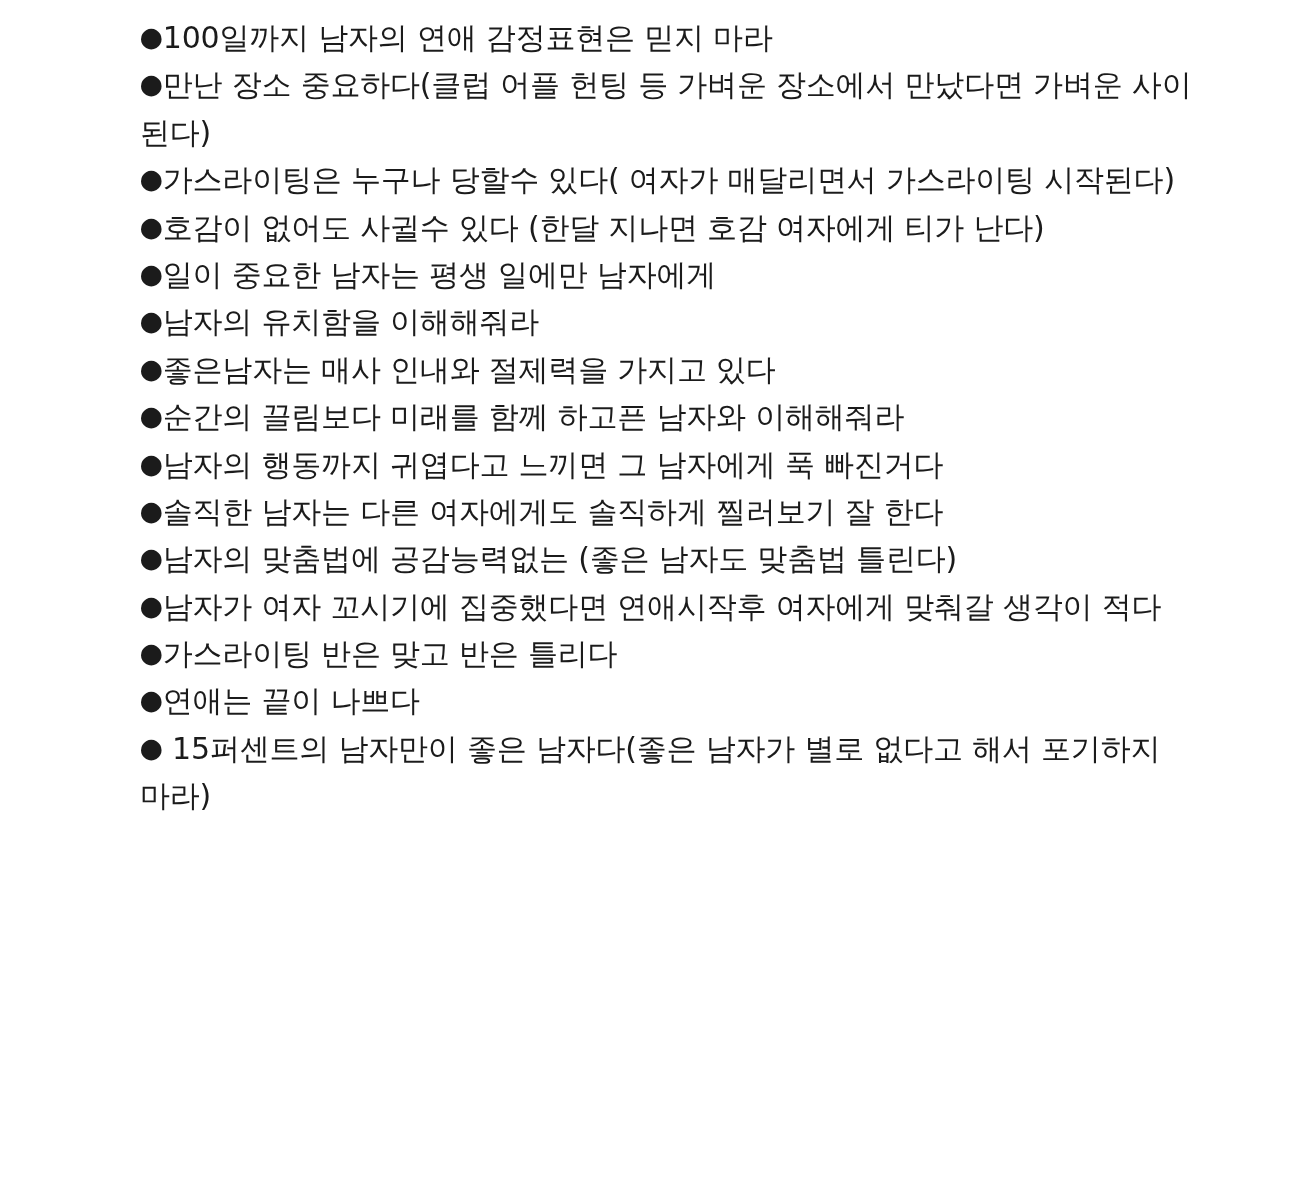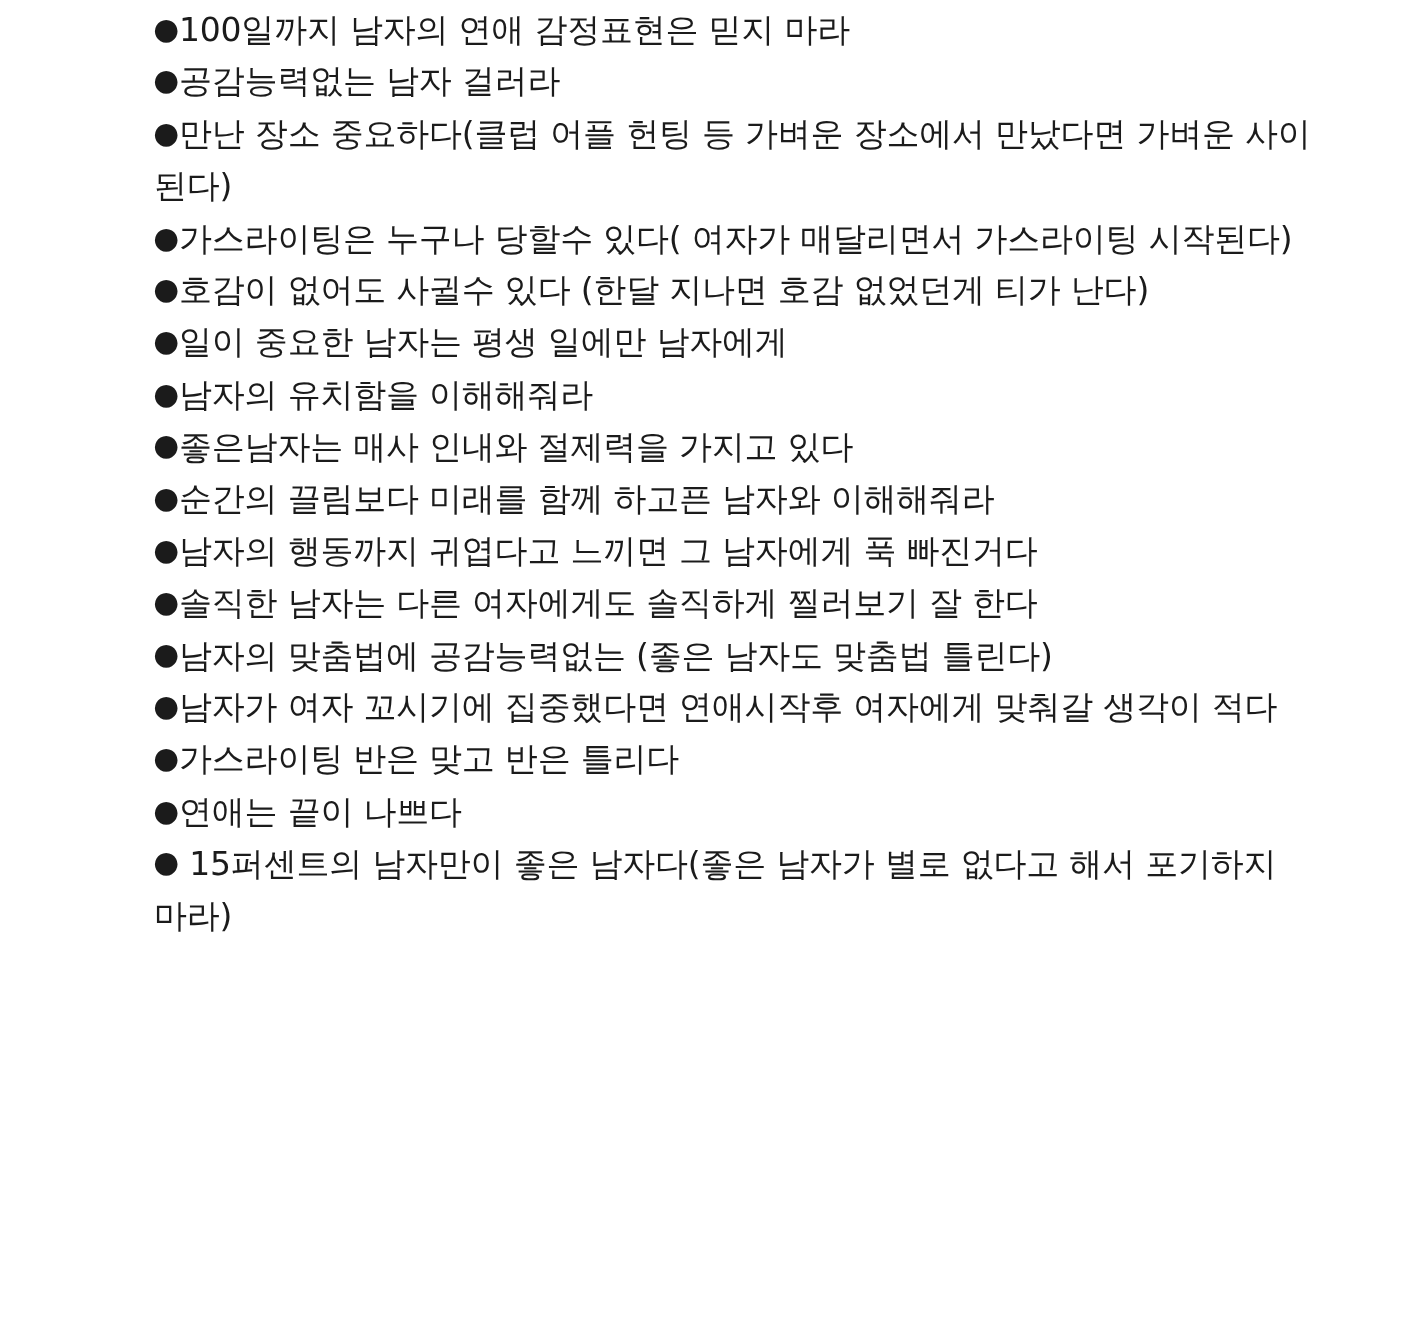--- a/index.html
+++ b/index.html
@@ -16,7 +16,7 @@
   .page {
     width: 1290px;
     box-sizing: border-box;
-    padding: 4px 80px 10px 140px;
+    padding: 14px 80px 10px 140px;
   }
   .list {
     margin: 0;

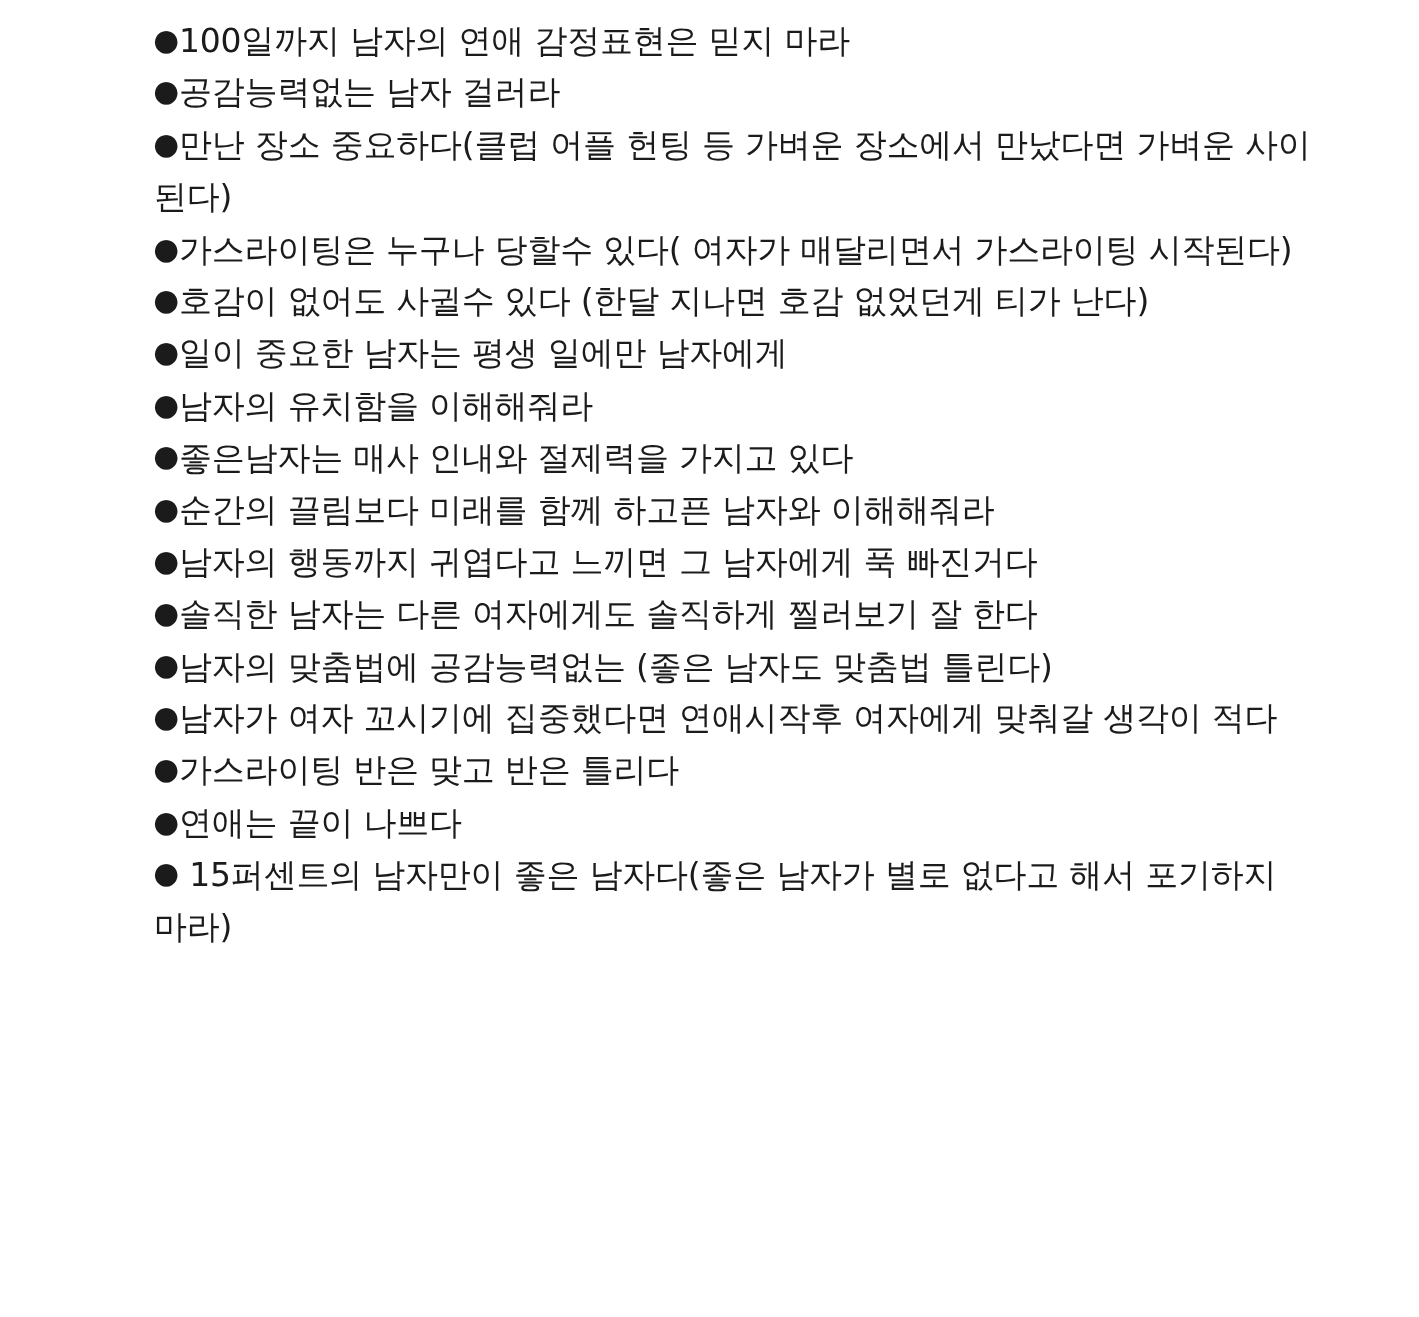--- a/index.html
+++ b/index.html
@@ -44,7 +44,6 @@
 <div class="page">
   <ul class="list">
     <li class="item"><span class="bullet">●</span><span>100일까지 남자의 연애 감정표현은 믿지 마라</span></li>
-    <li class="item"><span class="bullet">●</span><span>공감능력없는 남자 걸러라</span></li>
     <li class="item"><span class="bullet">●</span><span>만난 장소 중요하다(클럽 어플 헌팅 등 가벼운 장소에서 만났다면 가벼운 사이  된다)</span></li>
     <li class="item"><span class="bullet">●</span><span>가스라이팅은 누구나 당할수 있다( 여자가 매달리면서 가스라이팅 시작된다)</span></li>
     <li class="item"><span class="bullet">●</span><span>호감이 없어도 사귈수 있다 (한달 지나면 호감 없었던게 티가 난다)</span></li>

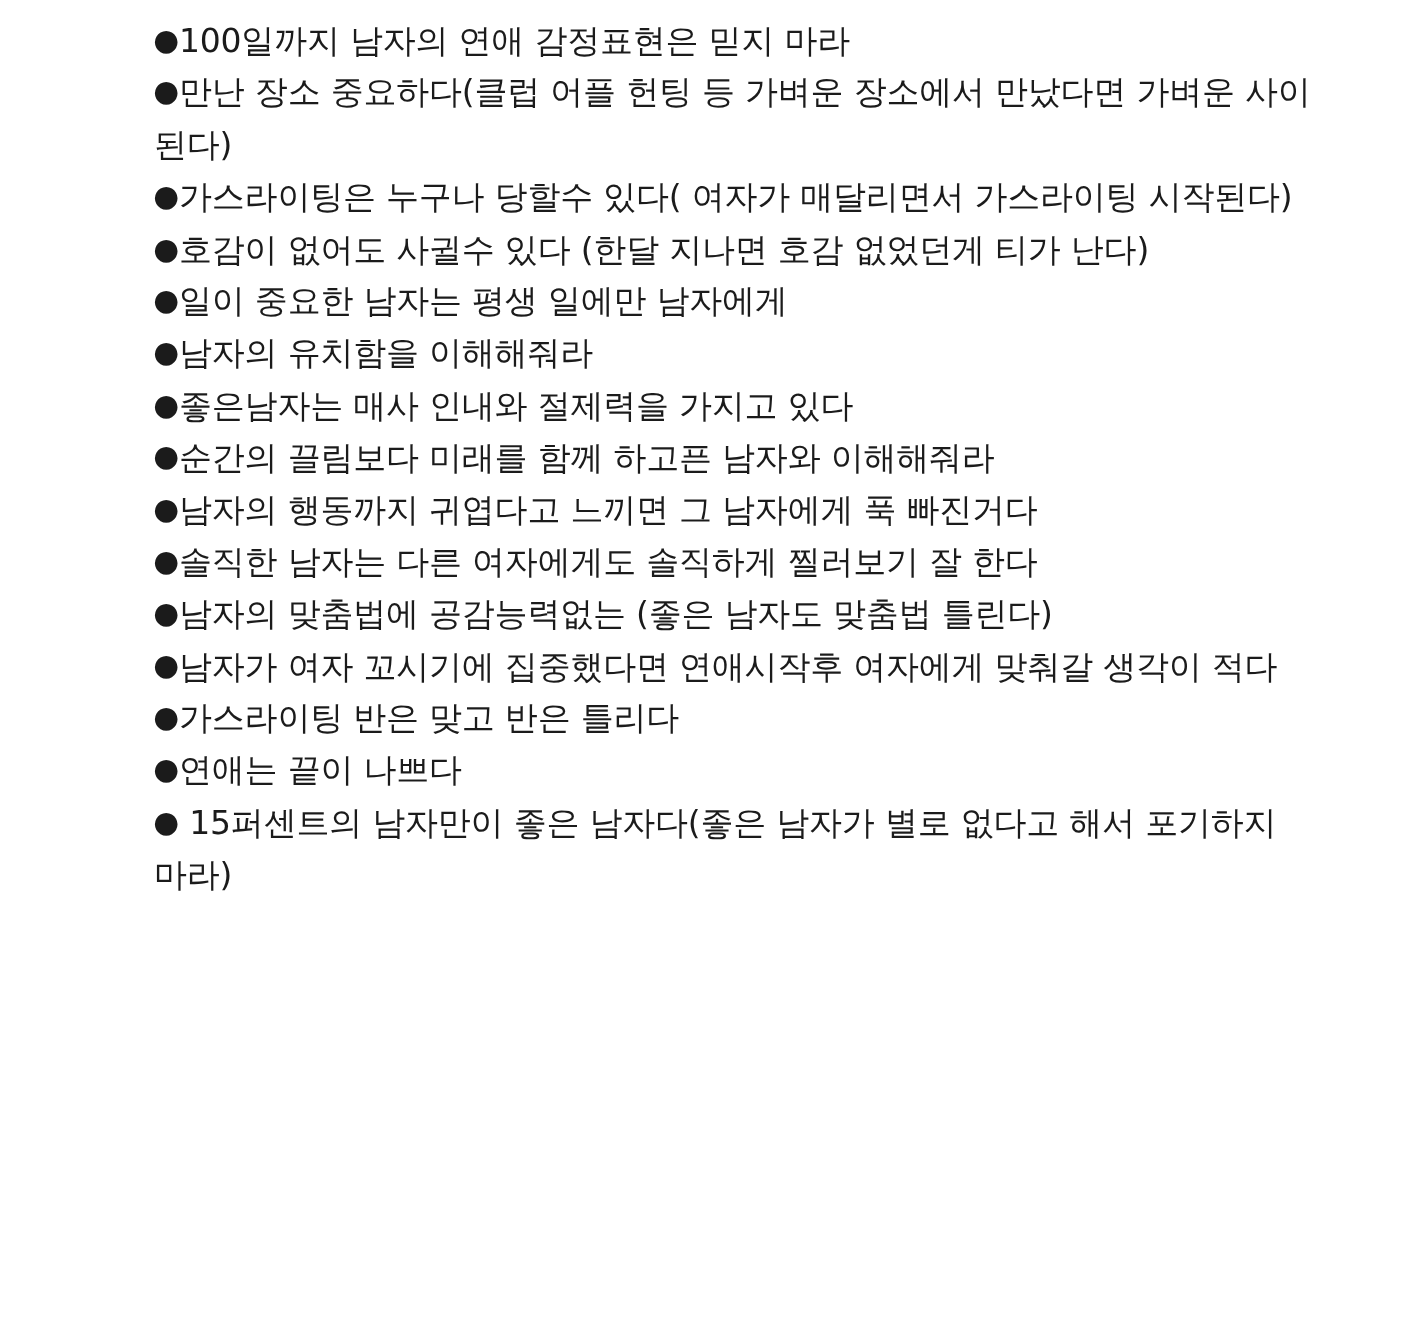--- a/index.html
+++ b/index.html
@@ -46,7 +46,7 @@
     <li class="item"><span class="bullet">●</span><span>100일까지 남자의 연애 감정표현은 믿지 마라</span></li>
     <li class="item"><span class="bullet">●</span><span>만난 장소 중요하다(클럽 어플 헌팅 등 가벼운 장소에서 만났다면 가벼운 사이  된다)</span></li>
     <li class="item"><span class="bullet">●</span><span>가스라이팅은 누구나 당할수 있다( 여자가 매달리면서 가스라이팅 시작된다)</span></li>
-    <li class="item"><span class="bullet">●</span><span>호감이 없어도 사귈수 있다 (한달 지나면 호감 없었던게 티가 난다)</span></li>
+    <li class="item"><span class="bullet">●</span><span>호감이 없어도 사귈수 있다 (한달 지나면 호감 여자에게 티가 난다)</span></li>
     <li class="item"><span class="bullet">●</span><span>일이 중요한 남자는 평생 일에만 남자에게</span></li>
     <li class="item"><span class="bullet">●</span><span>남자의 유치함을 이해해줘라</span></li>
     <li class="item"><span class="bullet">●</span><span>좋은남자는 매사 인내와 절제력을 가지고 있다</span></li>

